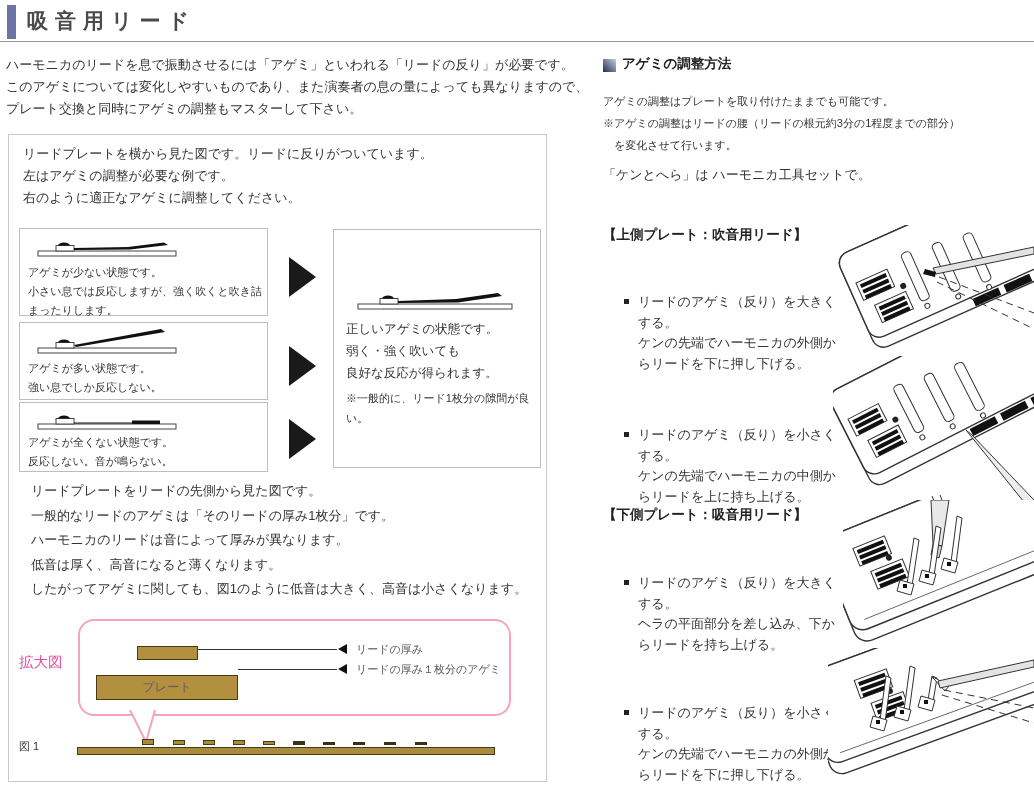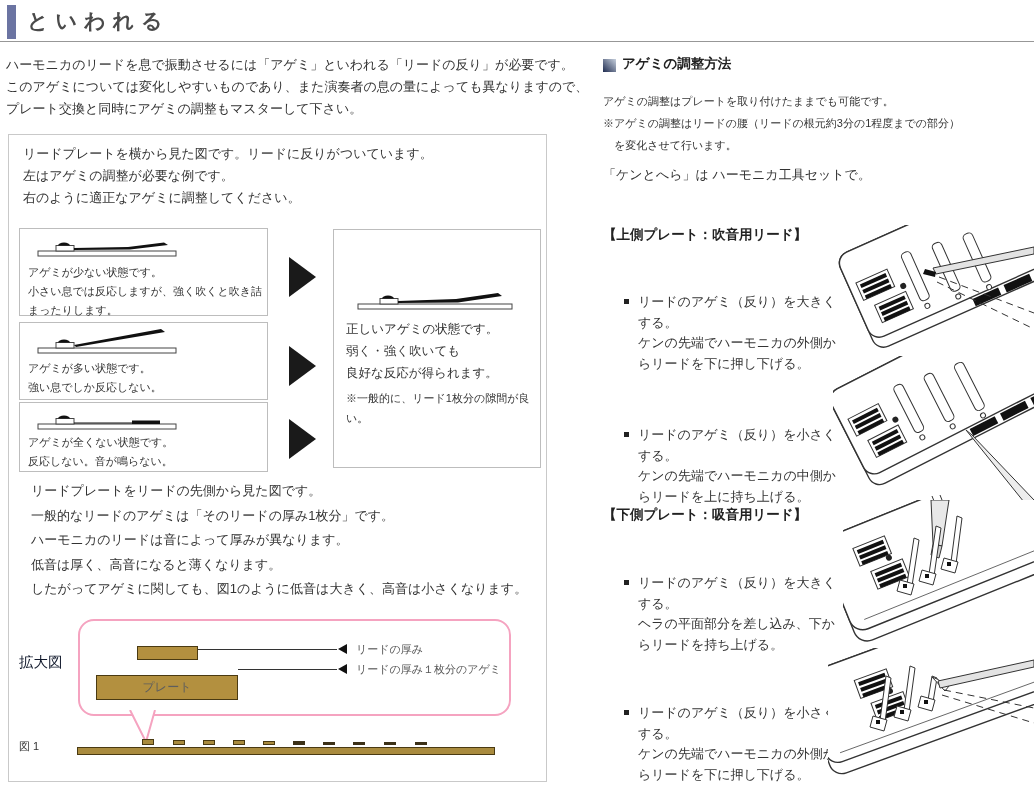--- a/index.html
+++ b/index.html
@@ -85,7 +85,7 @@
 <div id="app">
 
   <div class="hdr-bar"></div>
-  <h1 class="page-title">といわれる</h1>
+  <h1 class="page-title">吸音用リード</h1>
   <div class="hdr-rule"></div>
 
   <p class="intro ml">ハーモニカのリードを息で振動させるには「アゲミ」といわれる「リードの反り」が必要です。

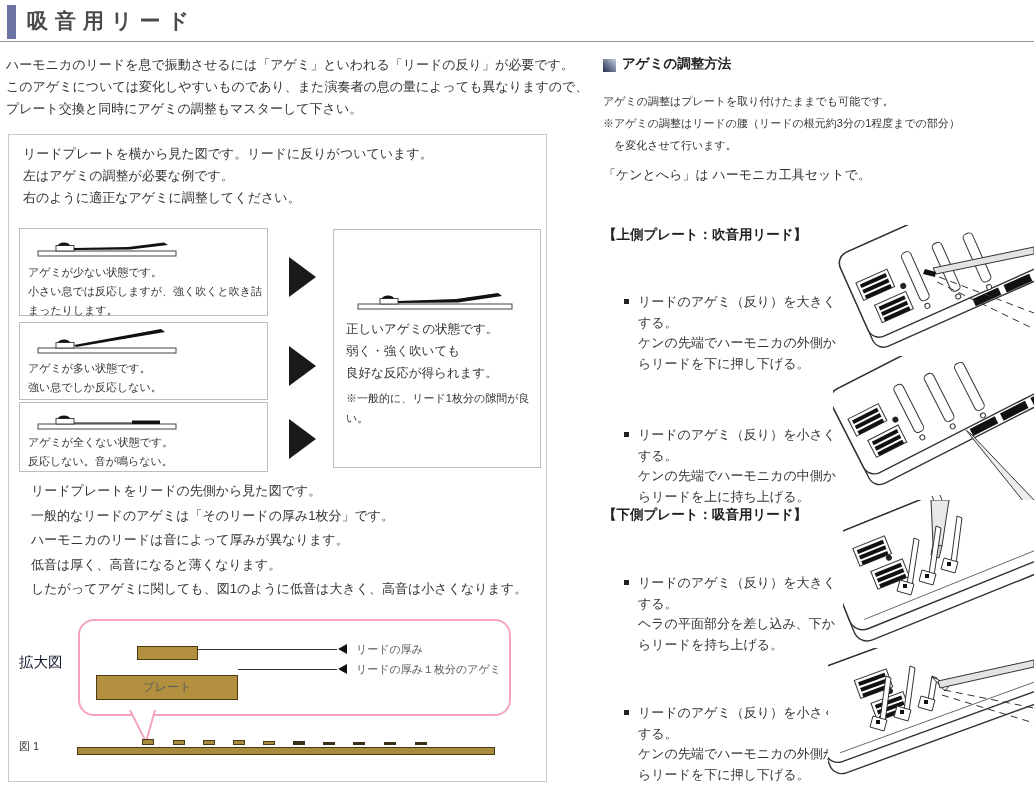--- a/index.html
+++ b/index.html
@@ -39,7 +39,7 @@
 
   .front { position:absolute; left:22px; top:344px; width:512px; font-size:13px; line-height:24.5px; }
 
-  .enl-label  { position:absolute; left:10px; top:518px; font-size:14.5px; color:#0f172a; }
+  .enl-label  { position:absolute; left:10px; top:518px; font-size:14.5px; color:#ec4899; }
   .bubble { position:absolute; left:69px; top:484px; width:429px; height:93px;
             border:2px solid #f5a3c0; border-radius:16px; background:#fff; }
   .b-reed { position:absolute; left:57px; top:25px; width:61px; height:14px;

